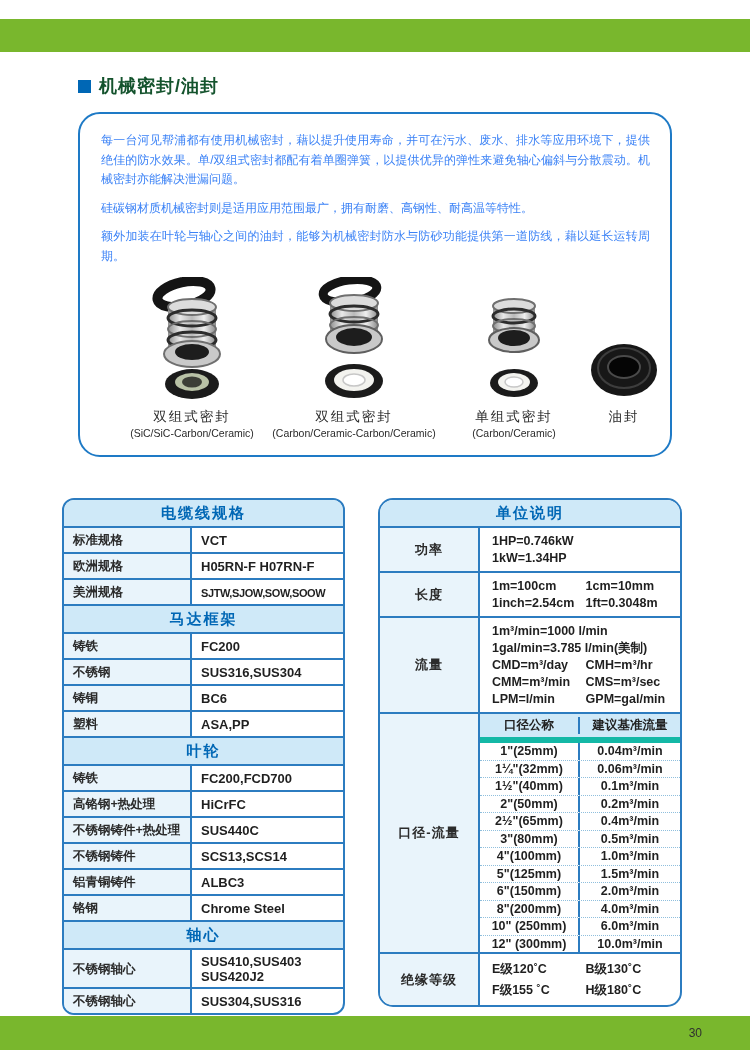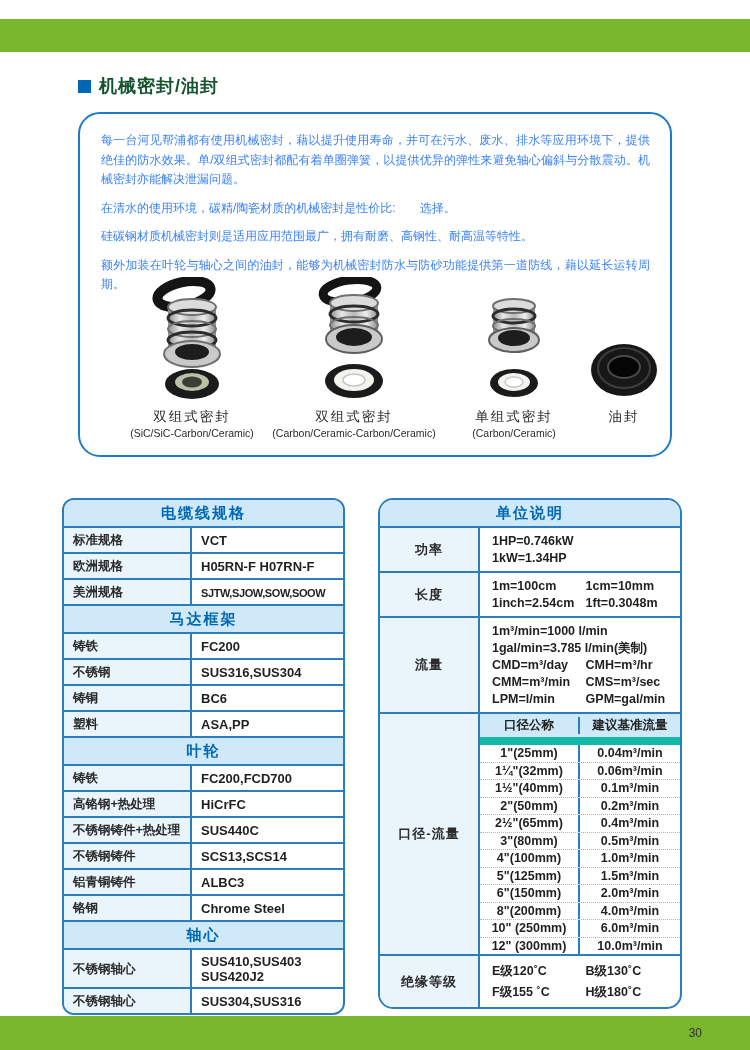--- a/index.html
+++ b/index.html
@@ -74,7 +74,6 @@
 <div class="intro-box">
   <div class="intro-text">
     <p>每一台河见帮浦都有使用机械密封，藉以提升使用寿命，并可在污水、废水、排水等应用环境下，提供绝佳的防水效果。单/双组式密封都配有着单圈弹簧，以提供优异的弹性来避免轴心偏斜与分散震动。机械密封亦能解决泄漏问题。</p>
-    <p>在清水的使用环境，碳精/陶瓷材质的机械密封是性价比:　　选择。</p>
     <p>硅碳钢材质机械密封则是适用应用范围最广，拥有耐磨、高钢性、耐高温等特性。</p>
     <p>额外加装在叶轮与轴心之间的油封，能够为机械密封防水与防砂功能提供第一道防线，藉以延长运转周期。</p>
   </div>

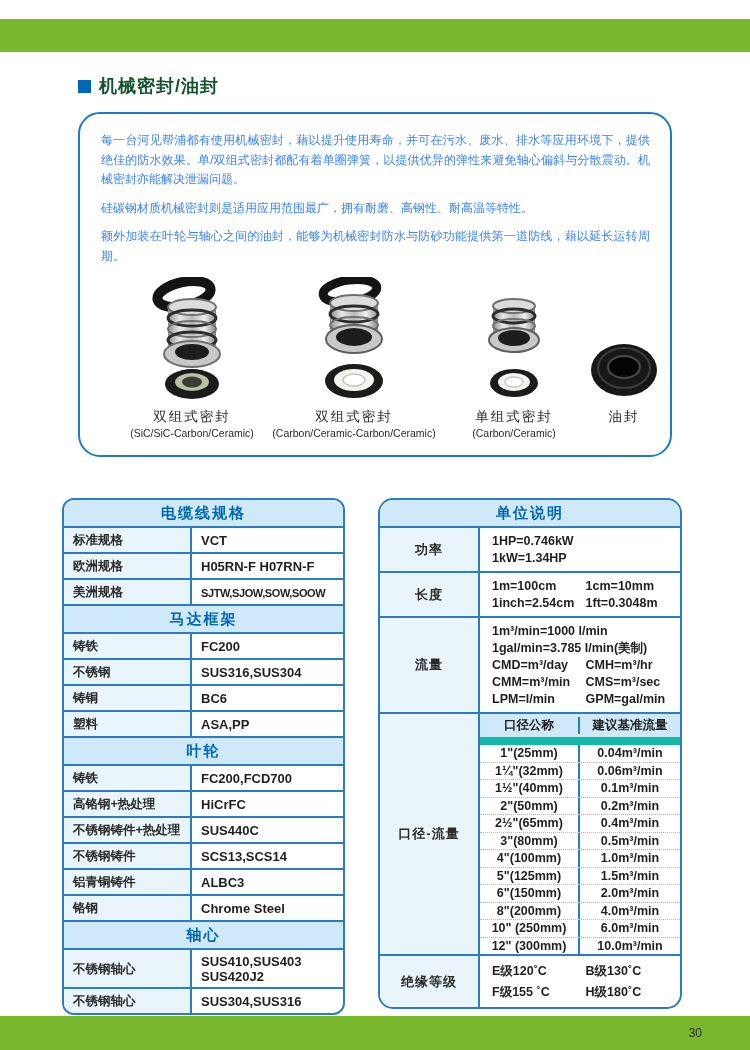--- a/index.html
+++ b/index.html
@@ -53,7 +53,7 @@
   .uvalue.nopad{padding:0;}
   .two-col{display:flex;}
   .two-col span:first-child{width:52%;}
-  .sub-header{display:flex;background:#cfe9f8;border-bottom:8px solid #14b8a6;font-weight:700;
+  .sub-header{display:flex;background:#cfe9f8;border-bottom:6px solid #14b8a6;font-weight:700;
     font-size:12.5px;color:#222;text-align:center;padding:3px 0;}
   .sub-row{display:flex;border-bottom:1px dotted #8fbfdd;font-size:12.5px;font-weight:700;
     text-align:center;color:#1f1f1f;line-height:16.5px;}

